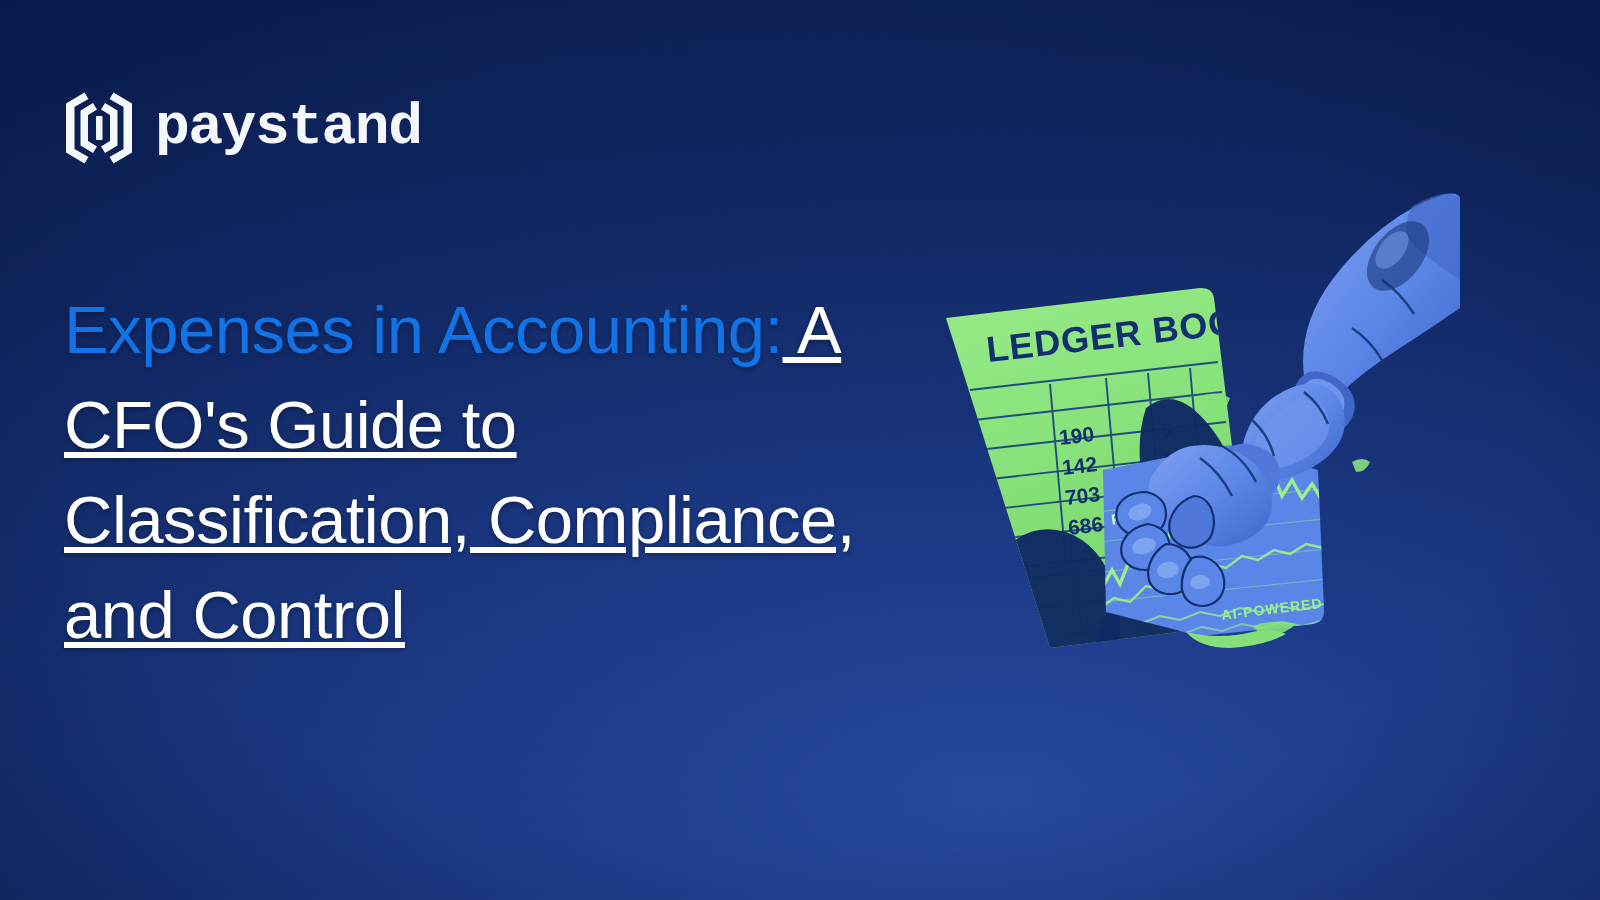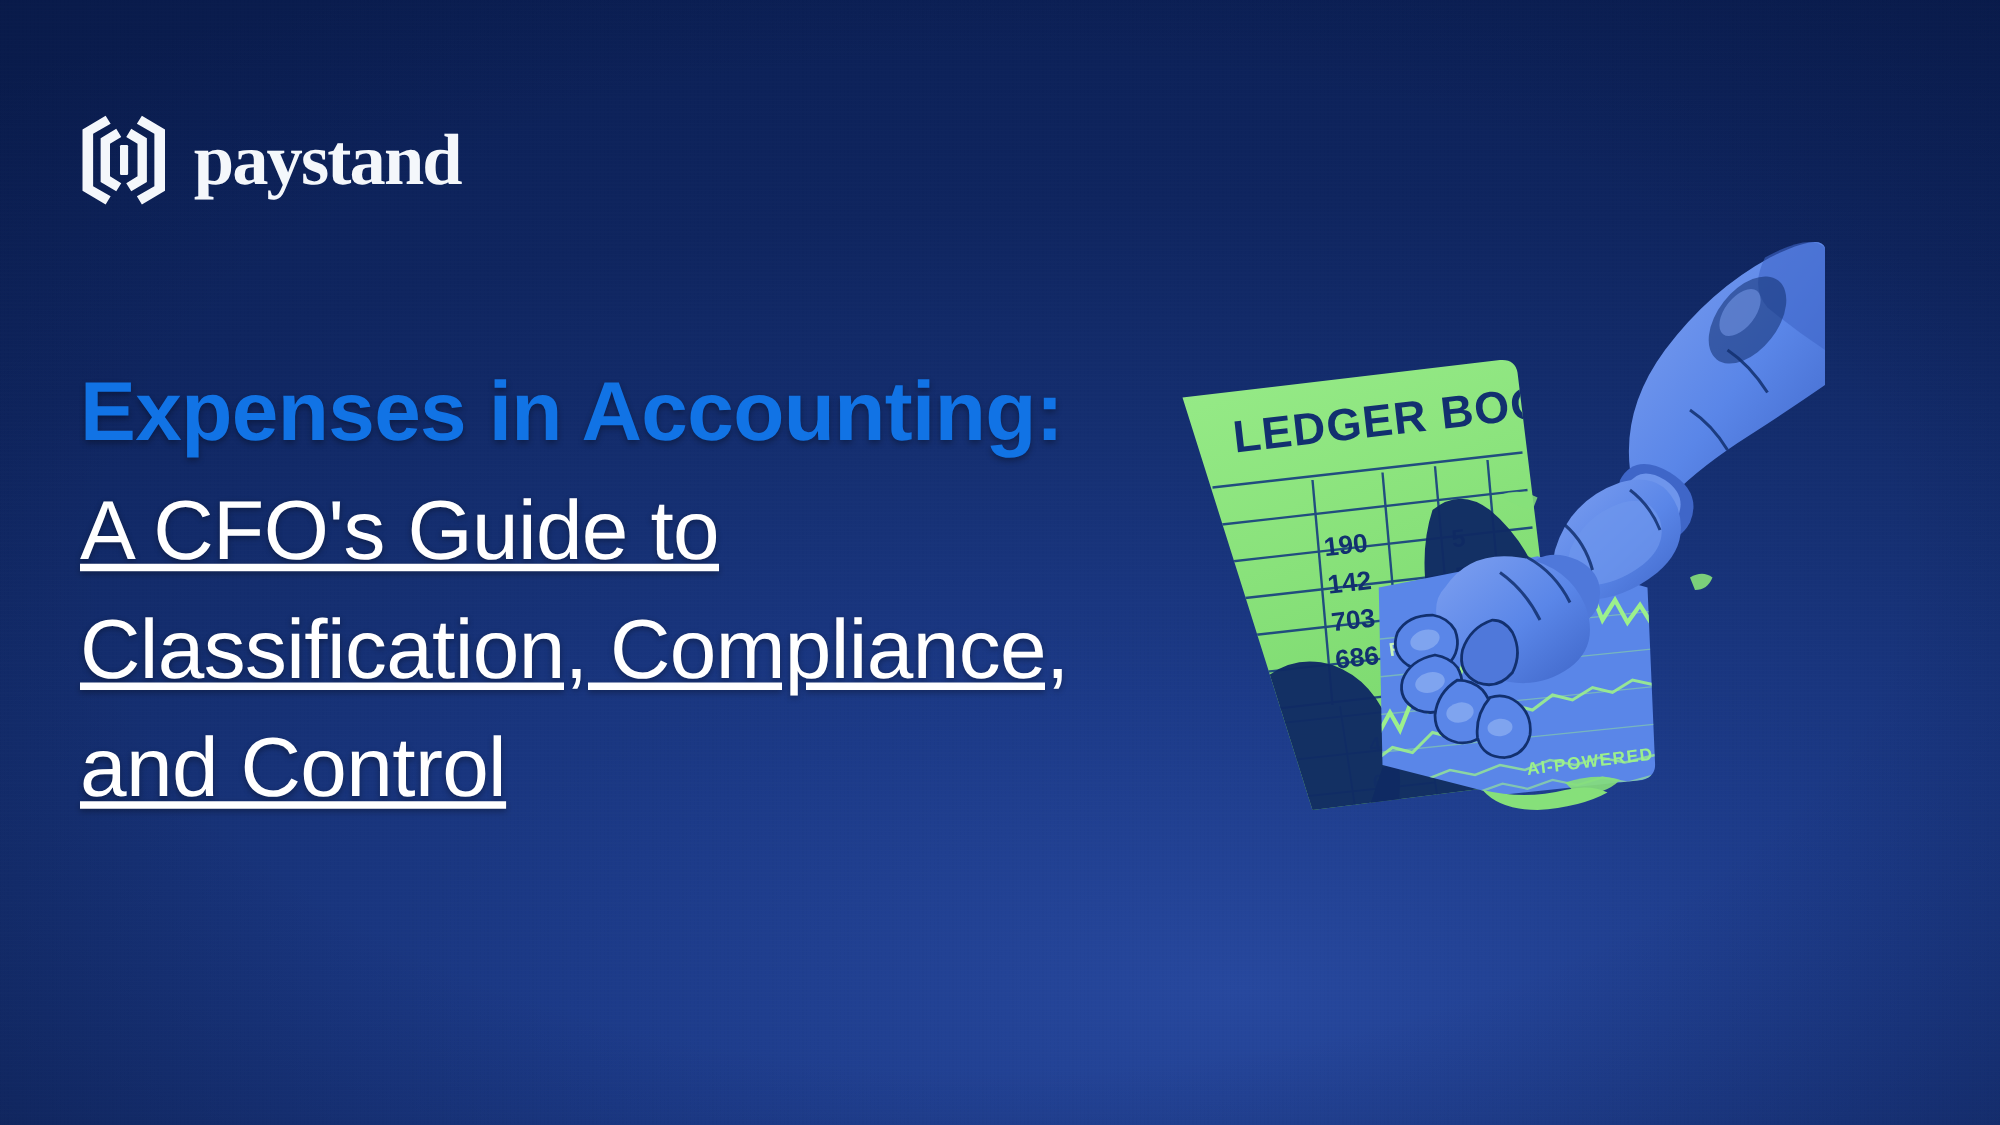--- a/index.html
+++ b/index.html
@@ -46,7 +46,7 @@
   }
   .logo-mark { width:74px; height:76px; display:block; }
   .logo-word {
-    font-family:Liberation Serif, serif;
+    font-family:Liberation Mono, monospace;
     font-size:58px; font-weight:700; letter-spacing:-1.5px;
     color:#f4f7fb; line-height:1;
   }

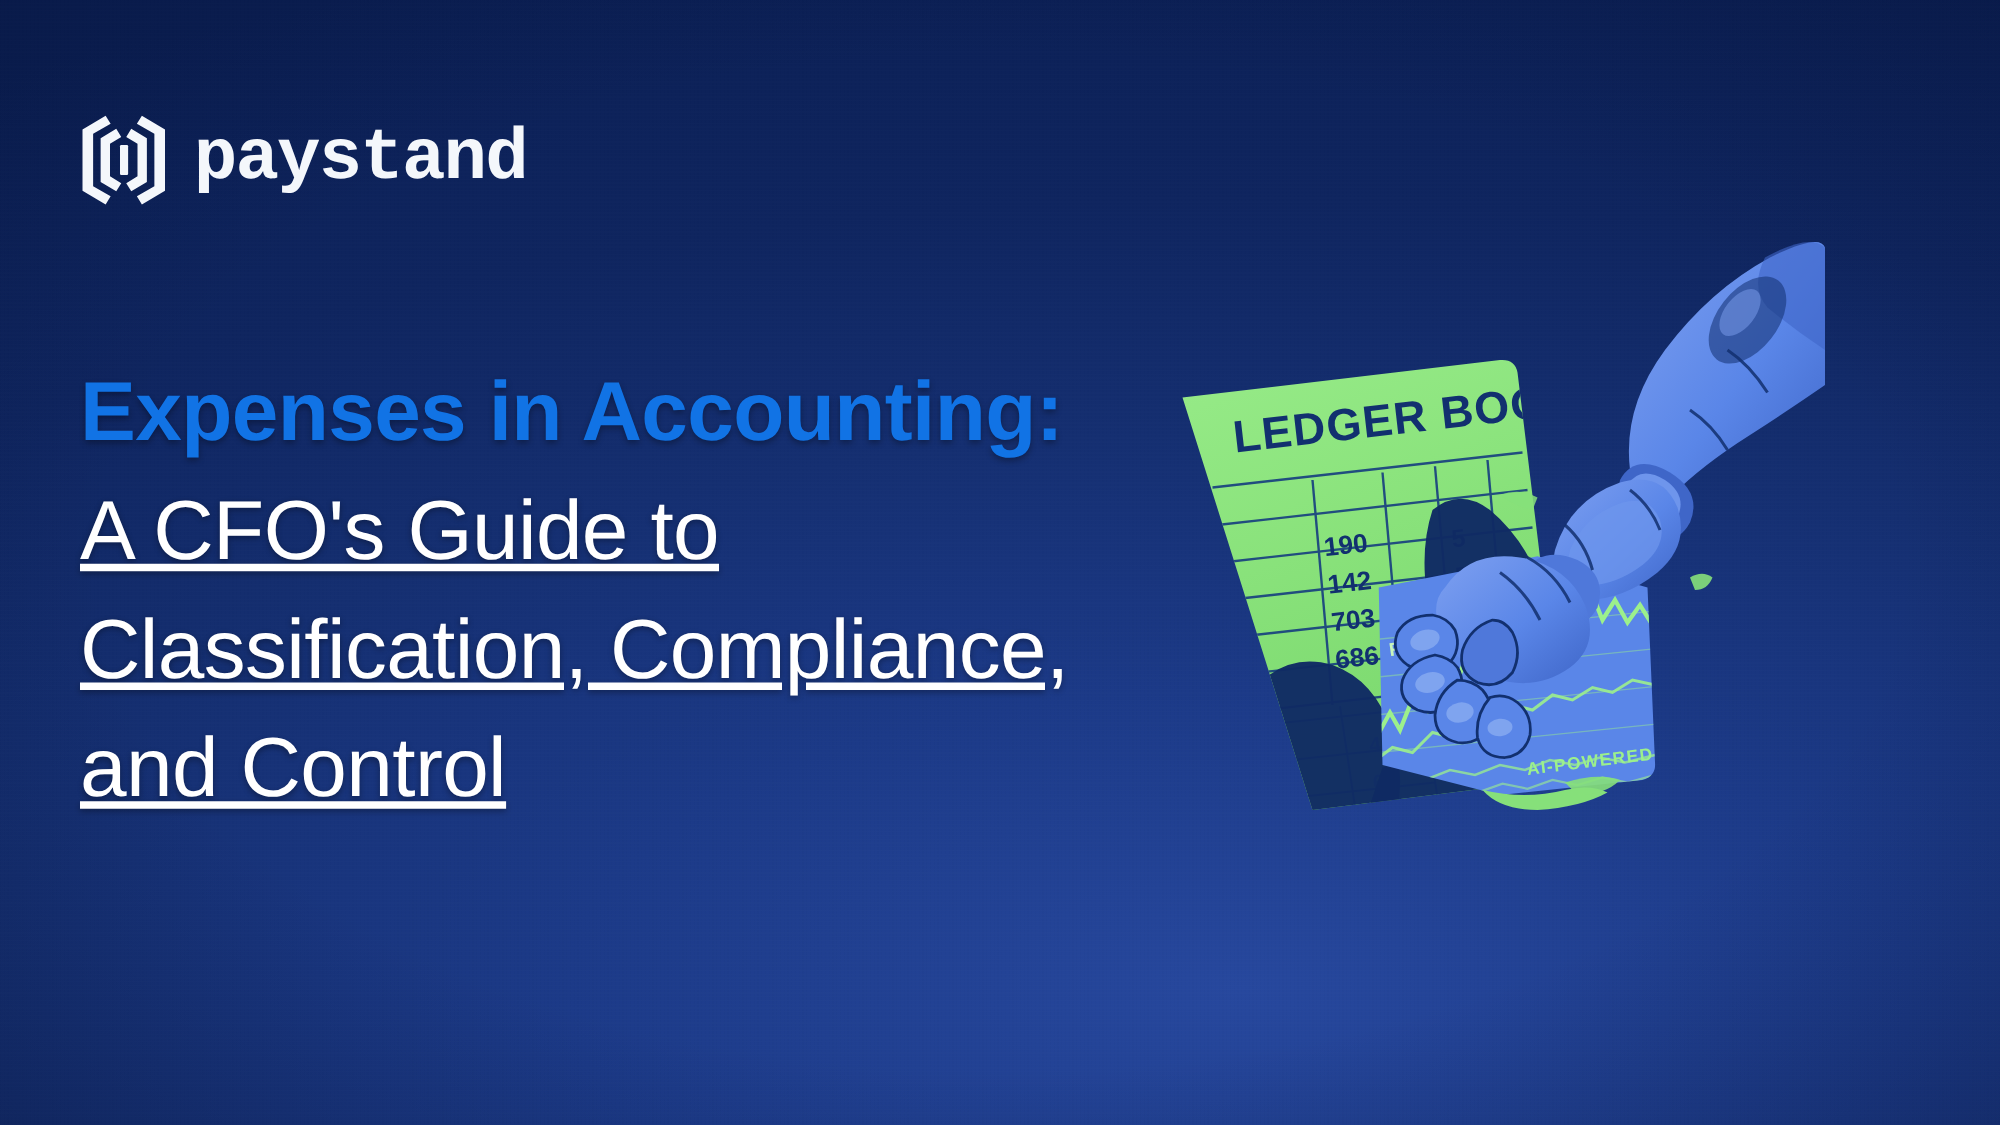--- a/index.html
+++ b/index.html
@@ -60,7 +60,7 @@
     color:#ffffff;
     text-shadow:0 2px 5px rgba(0,0,0,.33);
   }
-  .headline .hl-accent { color:#1173e5; font-weight:700; }
+  .headline .hl-accent { color:#1173e5; font-weight:400; }
   .headline .hl-rest   { color:#ffffff;text-decoration:underline; }
 
   

